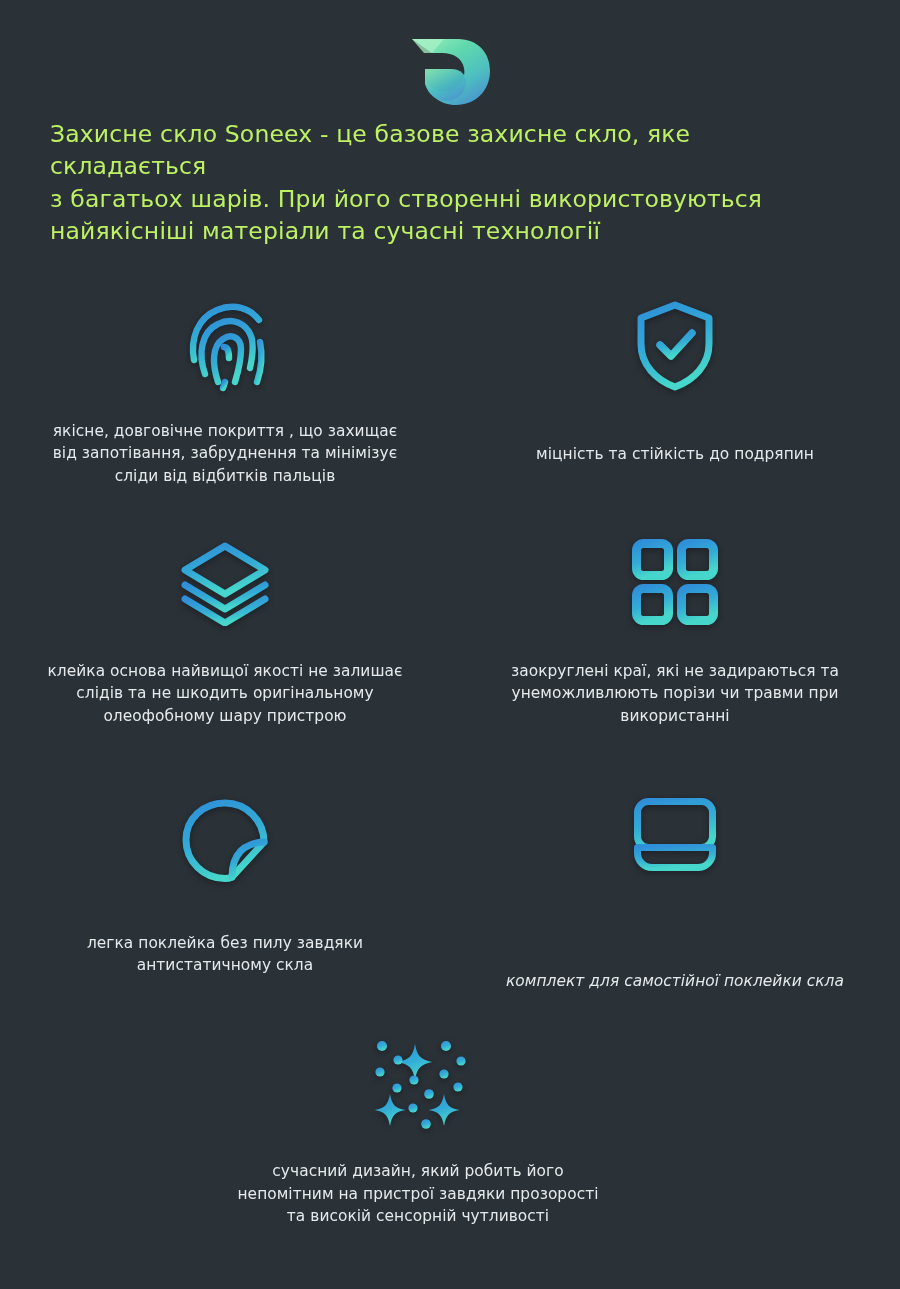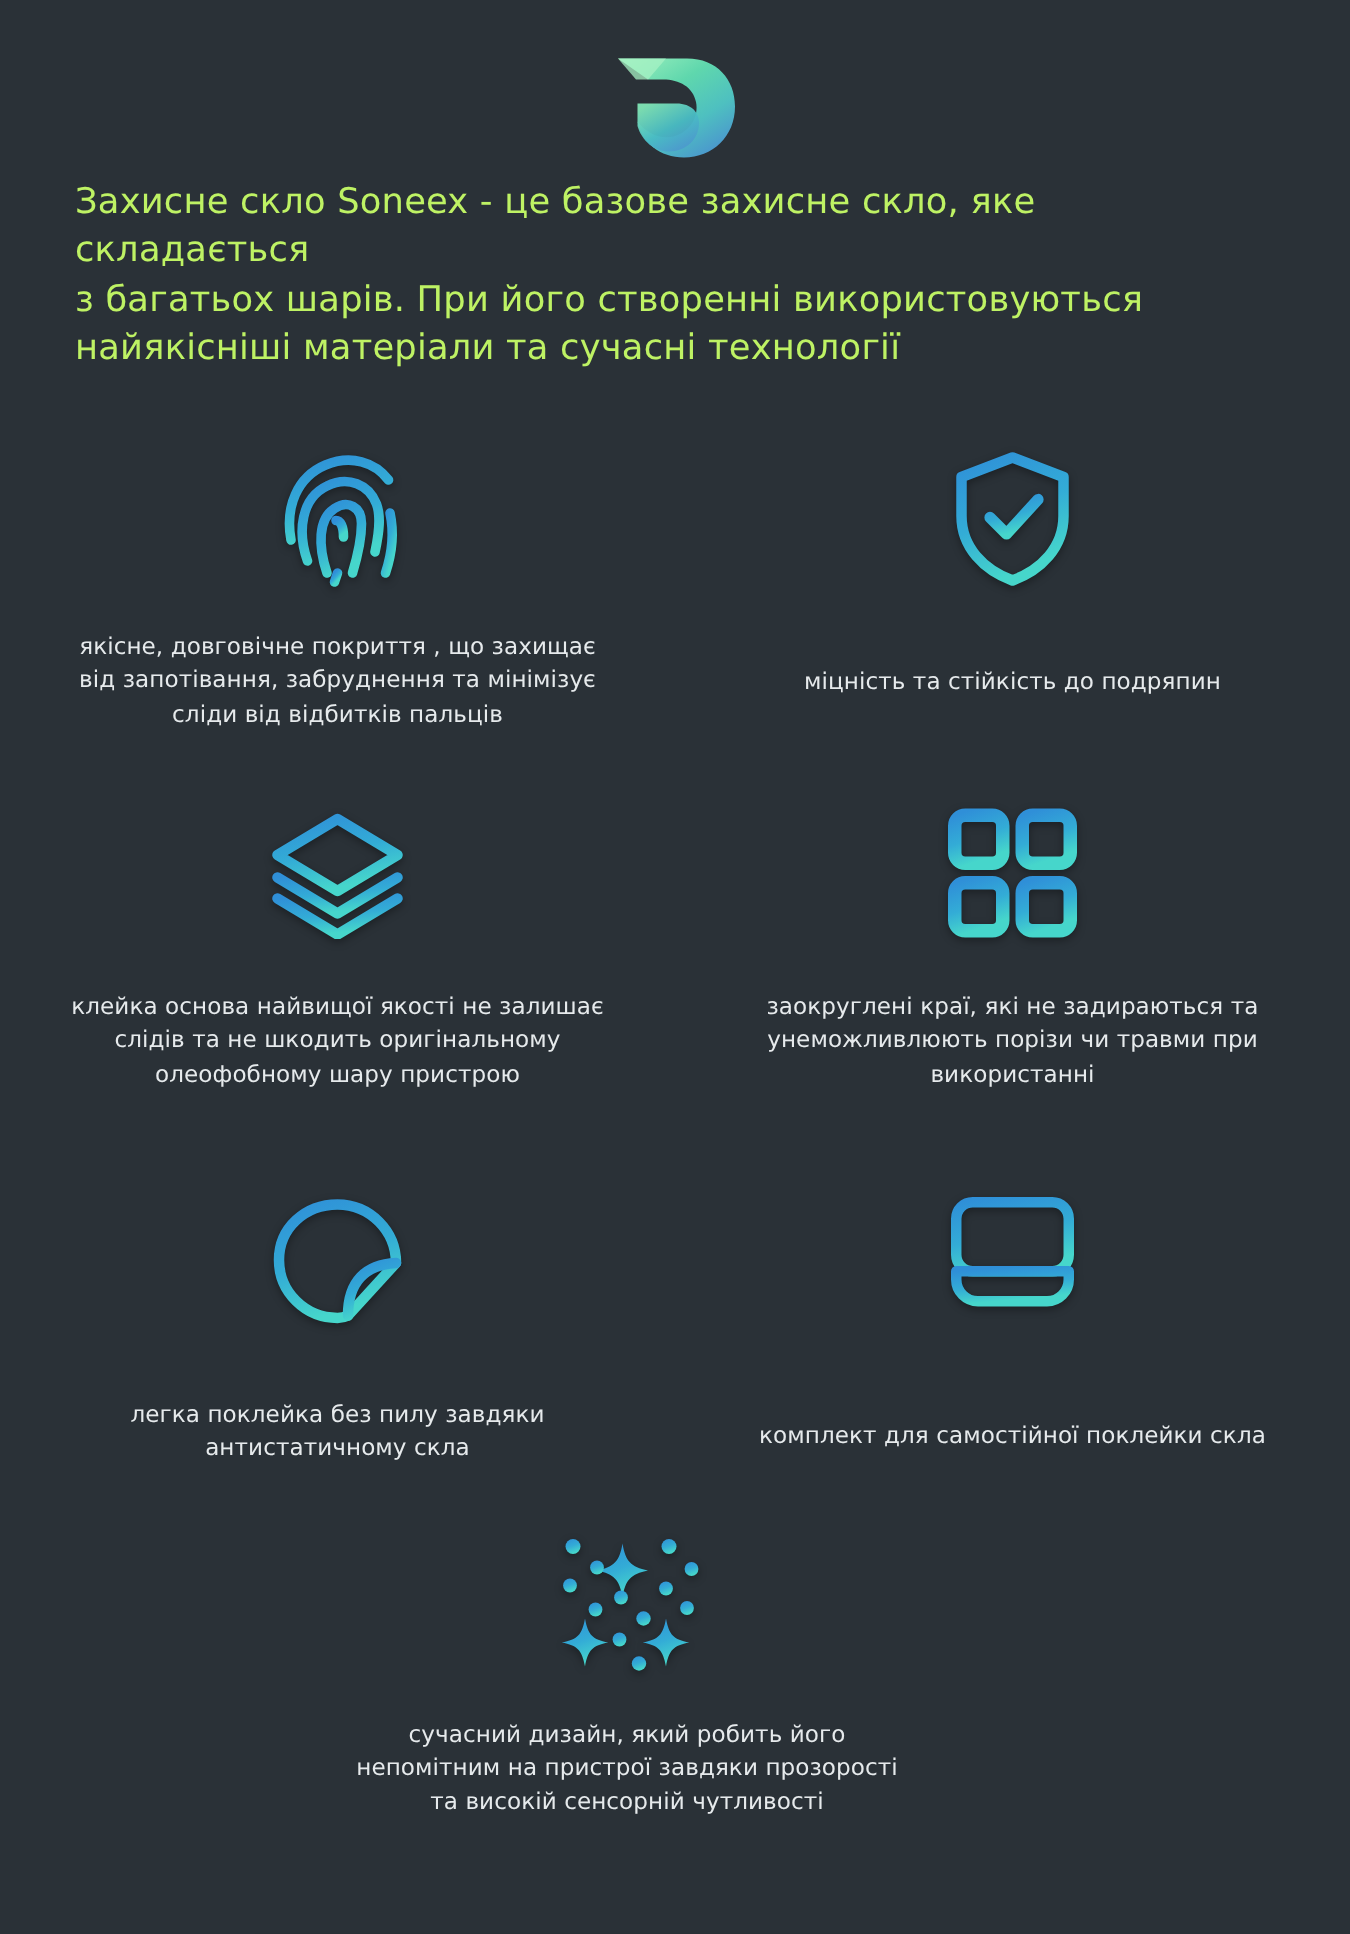--- a/index.html
+++ b/index.html
@@ -97,7 +97,7 @@
 
   .row-3 { margin-top: 62px; }
   .row-3 .cell-left  .caption { margin-top: 38px; max-width: 310px; }
-  .row-3 .cell-right .caption { margin-top: 52px; max-width: 372px; }
+  .row-3 .cell-right .caption { margin-top: 76px; max-width: 372px; font-style: italic; }
 
   .row-4 { margin-top: 40px; }
   .row-4 .cell { width: 836px; }

